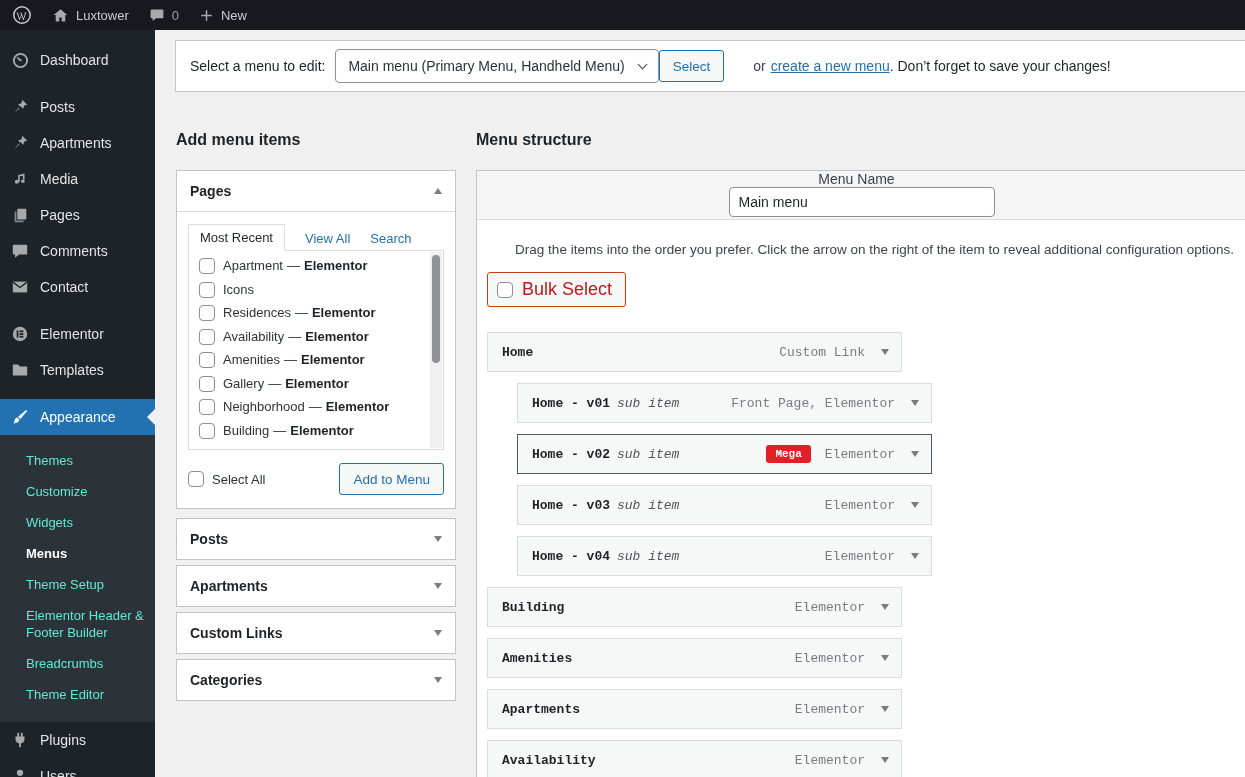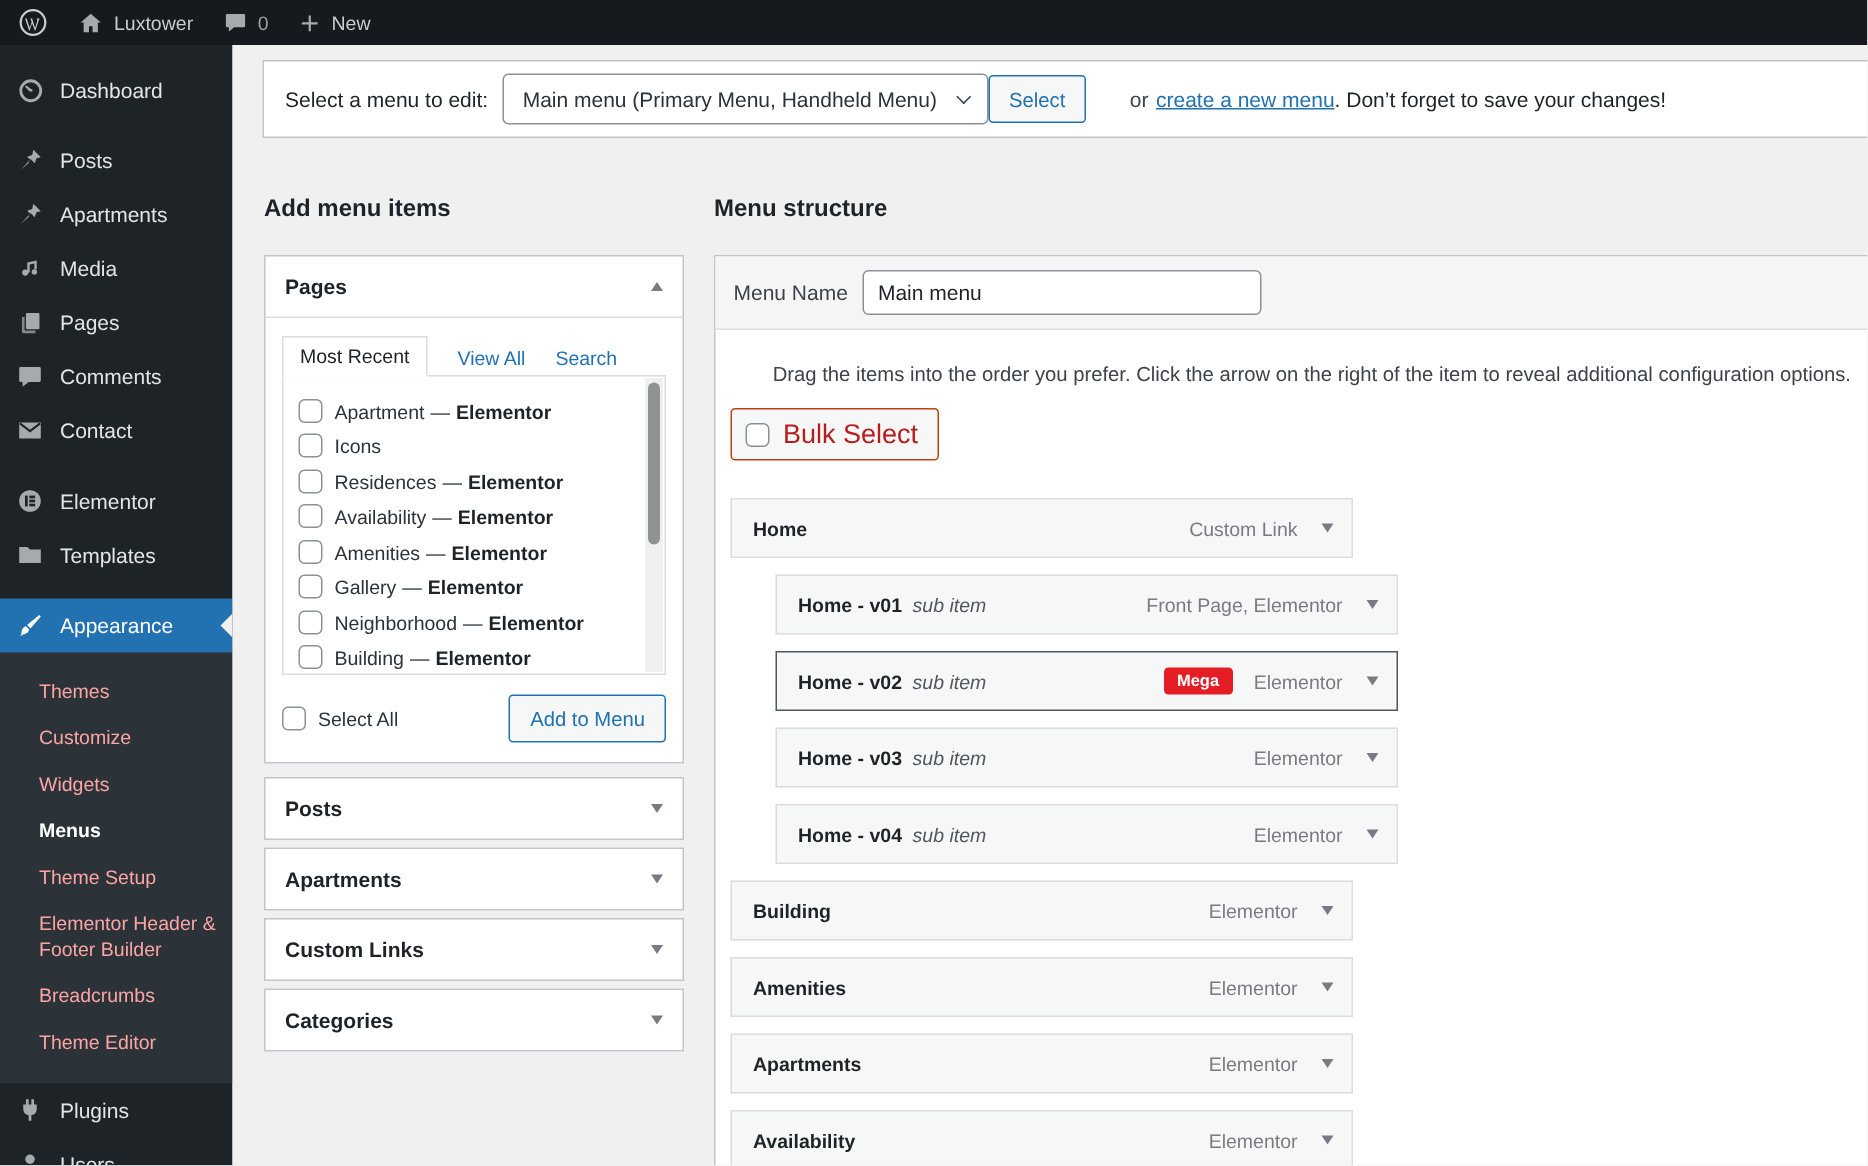--- a/index.html
+++ b/index.html
@@ -71,7 +71,7 @@
 
   
   .menupanel { position:absolute; left:321px; right:-2px; top:140px; bottom:-2px; background:#fff; border:1px solid #c3c4c7; }
-  .mp-head { height:49px; background:#f5f5f6; border-bottom:1px solid #dcdcde; display:flex; align-items:center; padding:0 12px; }
+  .mp-head { height:49px; background:#f5f5f6; border-bottom:1px solid #dcdcde; display:flex; align-items:center; padding:0 12px;flex-direction:column; }
   .mp-head label { font-size:14px; color:#3c434a; margin-right:10px; }
   .nameinput { width:266px; height:30px; border:1px solid #8c8f94; border-radius:4px; padding:0 9px; font-size:14px;
                color:#1d2327; font-family:inherit; background:#fff; }

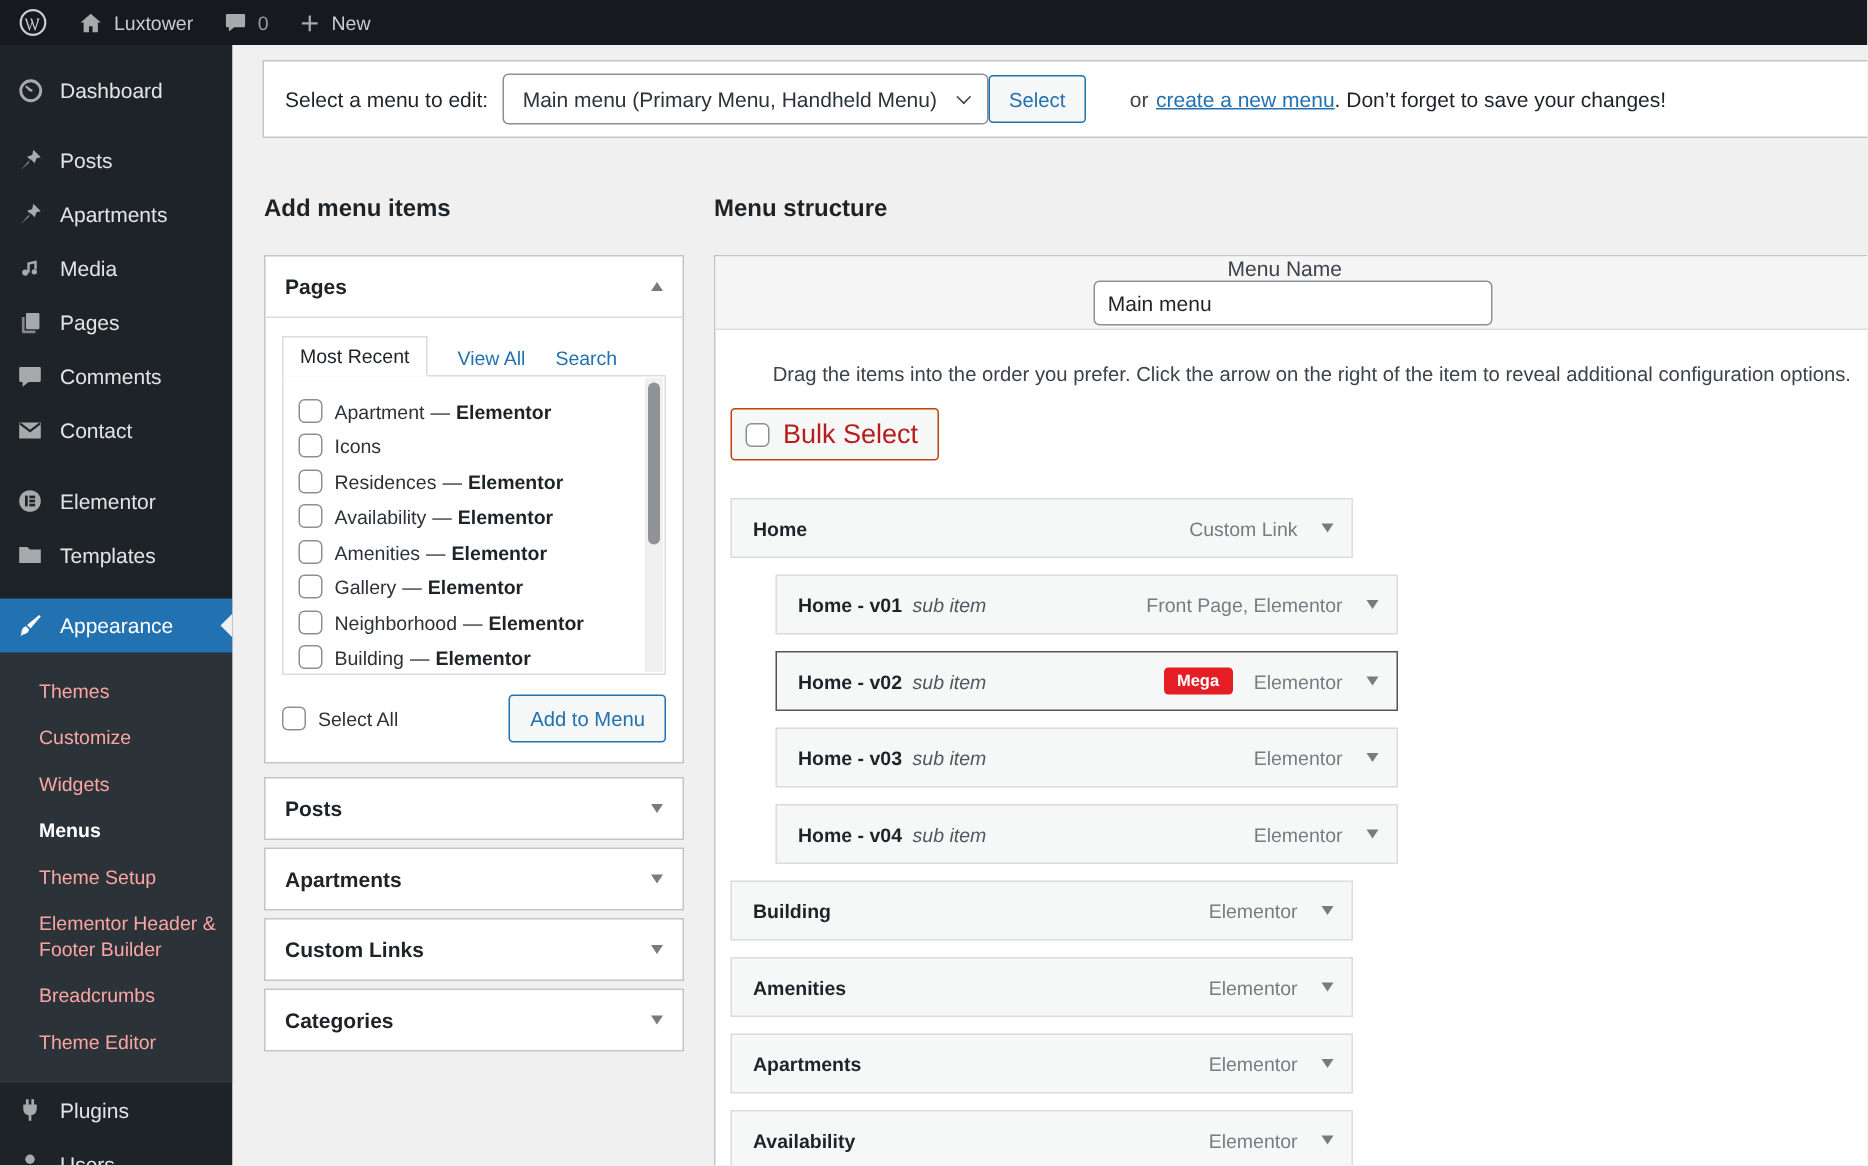--- a/index.html
+++ b/index.html
@@ -57,7 +57,7 @@
                 padding:5px 11px; color:#1d2327; cursor:pointer; }
   .tab-link { margin-left:20px; padding:5px 0; color:#2271b1; cursor:pointer; }
   .pageslist { position:relative; border:1px solid #dcdcde; height:200px; overflow:hidden; padding:7px 18px 0 10px; background:#fff; }
-  .pl-item { display:flex; align-items:flex-end; gap:8px; height:23.5px; font-size:13px; color:#2c3338; cursor:pointer; }
+  .pl-item { display:flex; align-items:flex-start; gap:8px; height:23.5px; font-size:13px; color:#2c3338; cursor:pointer; }
   .cbx { width:16px; height:16px; border:1px solid #8c8f94; border-radius:4px; background:#fff; flex:0 0 16px; cursor:pointer; }
   .pl-sep { margin:0 4px 0 4px; }
   .pl-item b { color:#1d2327; }

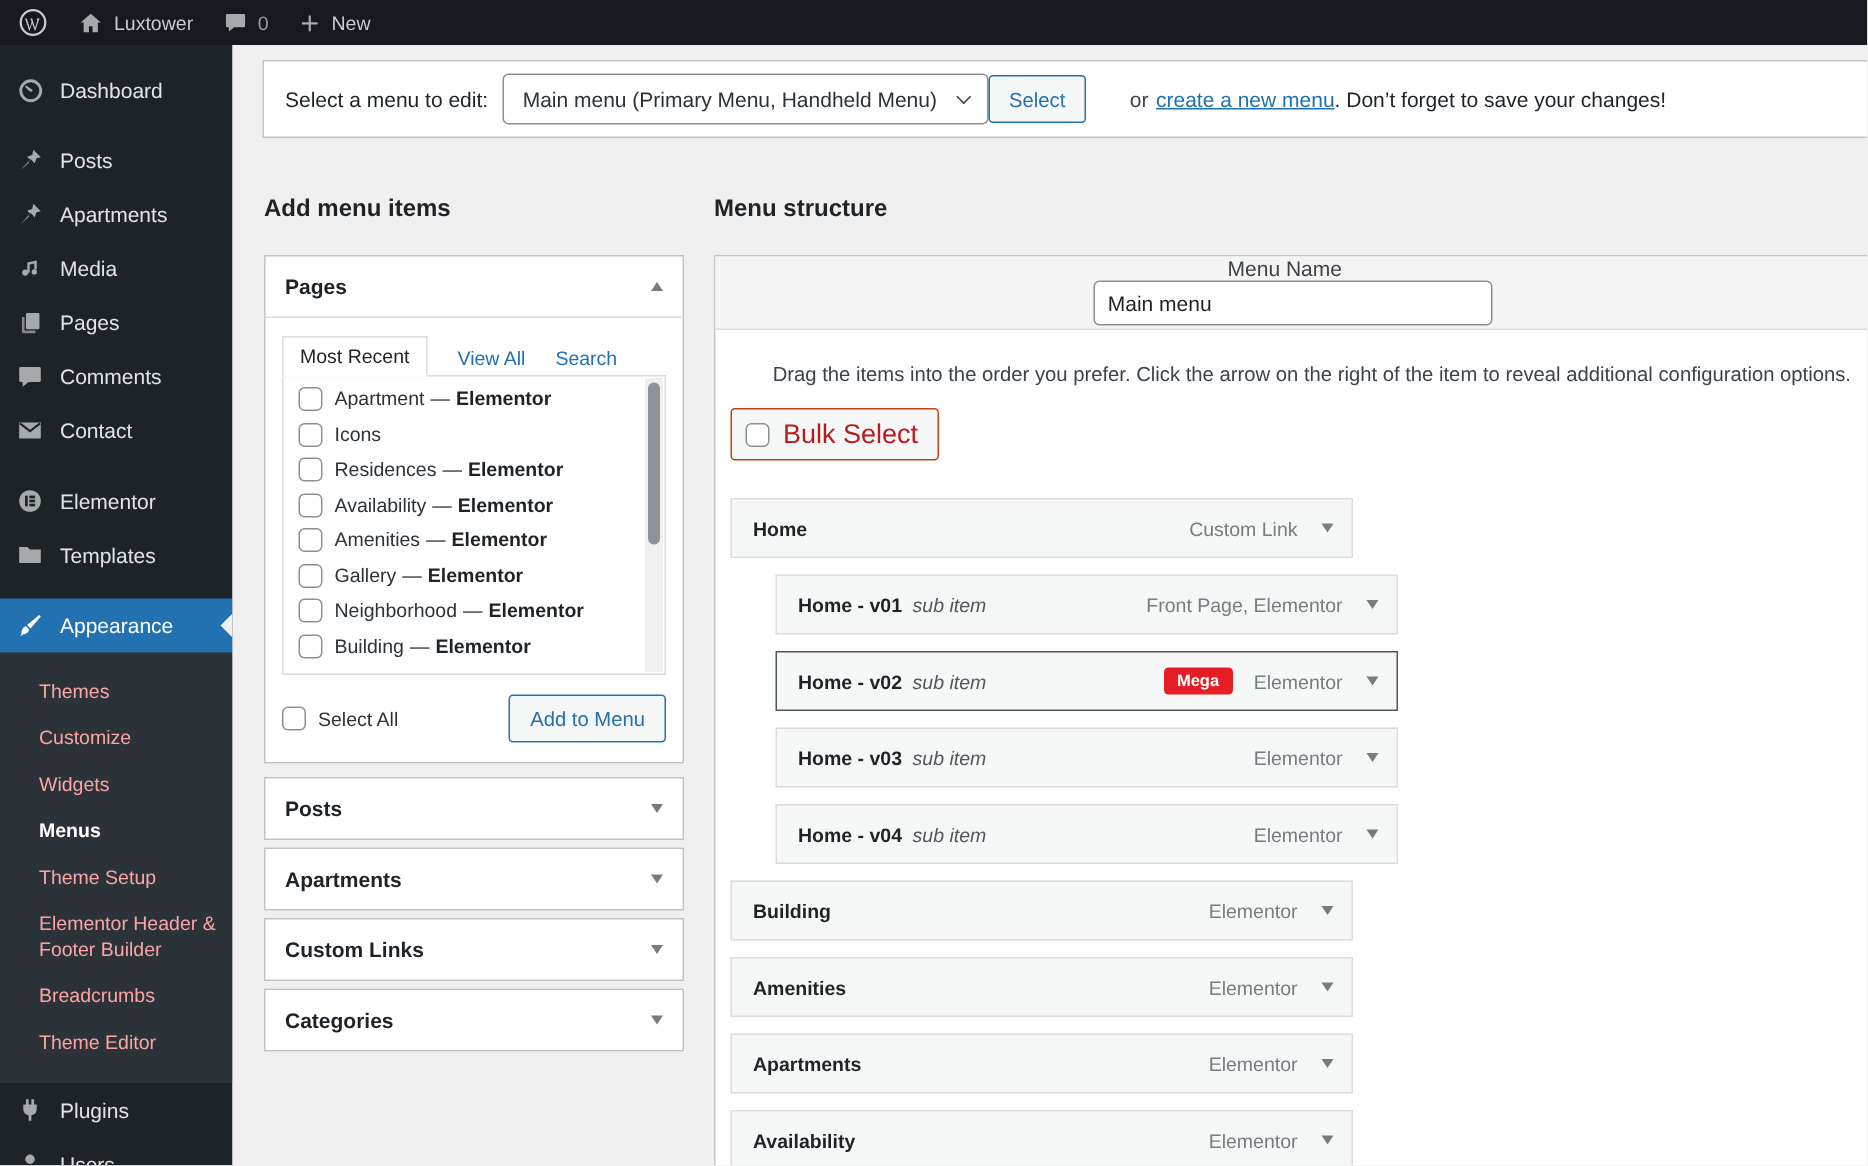--- a/index.html
+++ b/index.html
@@ -81,7 +81,7 @@
              background:#f6f7f7; border-radius:3px; padding:6px 13px 6px 9px; font-size:18px; color:#b91c1c; cursor:pointer; }
   .mlist { margin-top:25px; }
   .mrow { width:415px; height:40px; background:#f6f7f7; border:1px solid #dcdcde; display:flex; align-items:center;
-          padding:0 12px 0 14px; margin-bottom:11px; cursor:move; }
+          padding:0 12px 0 14px; margin-bottom:11px; cursor:move;font-family:Liberation Mono, monospace; }
   .mrow.depth1 { margin-left:30px; }
   .mrow.focused { border-color:#50575e; }
   .mtitle { font-size:13px; font-weight:bold; color:#1d2327; }

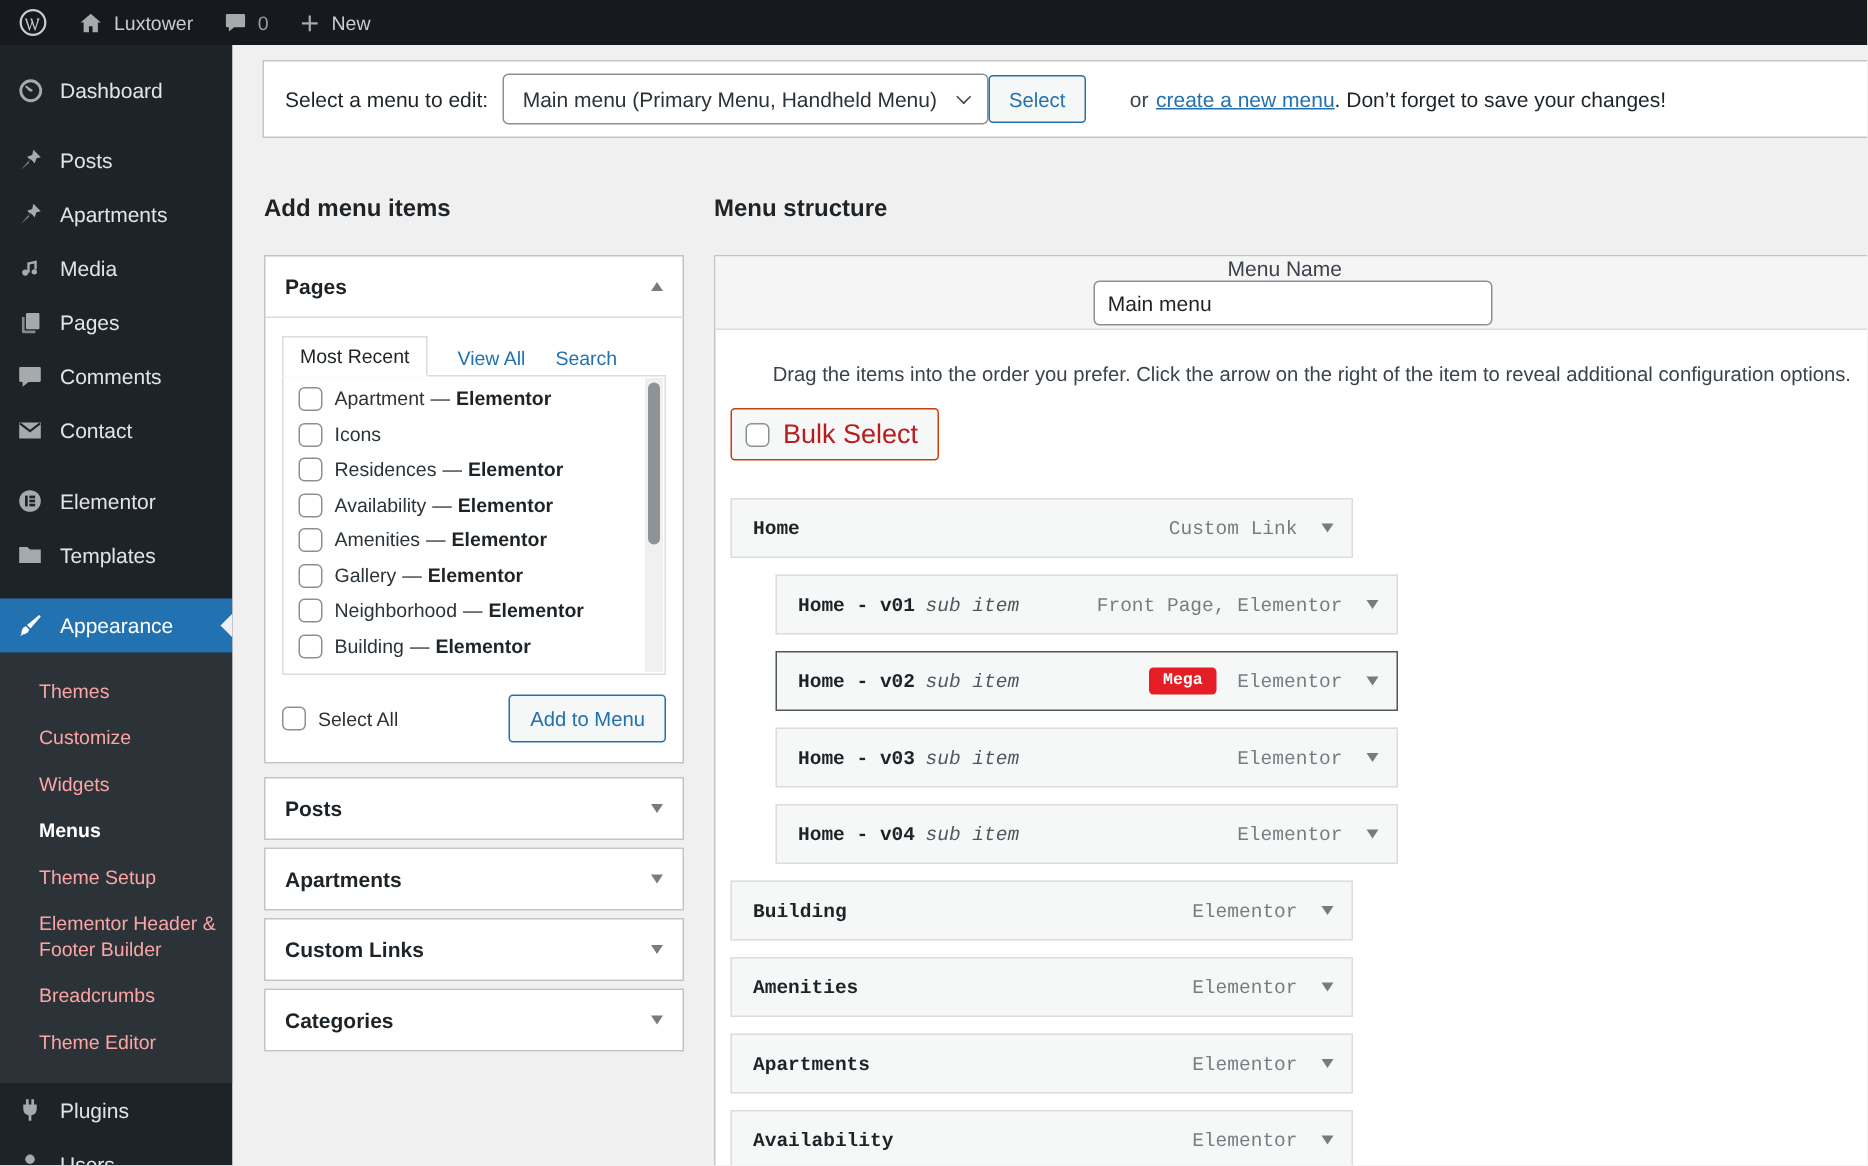--- a/index.html
+++ b/index.html
@@ -25,7 +25,7 @@
                       border-top:8px solid transparent; border-bottom:8px solid transparent; border-right:8px solid #f0f0f1; }
   .menu-gap { height:11px; }
   .submenu { background:#2c3338; padding:10px 0 12px 0; }
-  .smi { padding:7px 8px 7px 26px; font-size:13px; color:#fca5a5; line-height:17px; cursor:pointer; }
+  .smi { padding:7px 8px 7px 26px; font-size:13px; color:#5eead4; line-height:17px; cursor:pointer; }
   .smi.active { color:#fff; font-weight:bold; }
 
   

